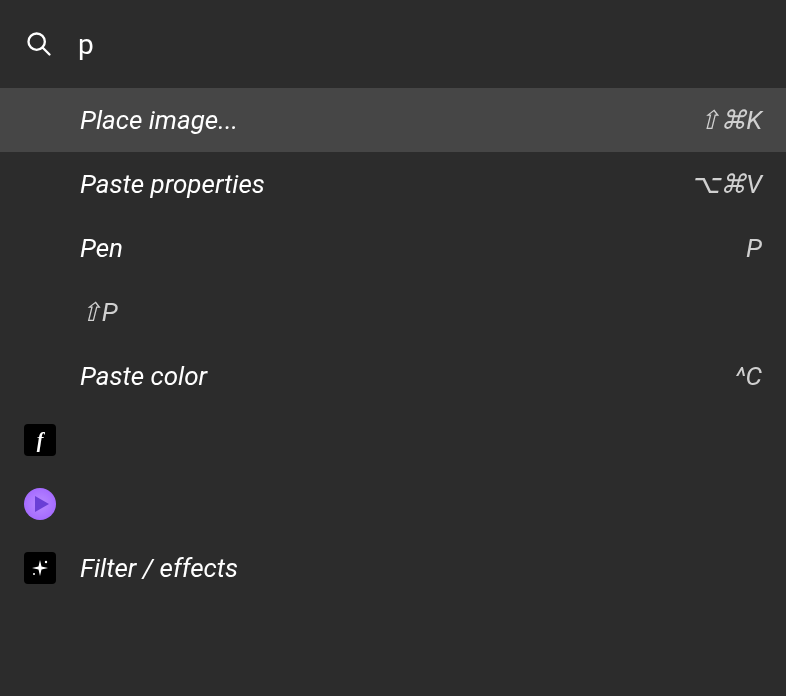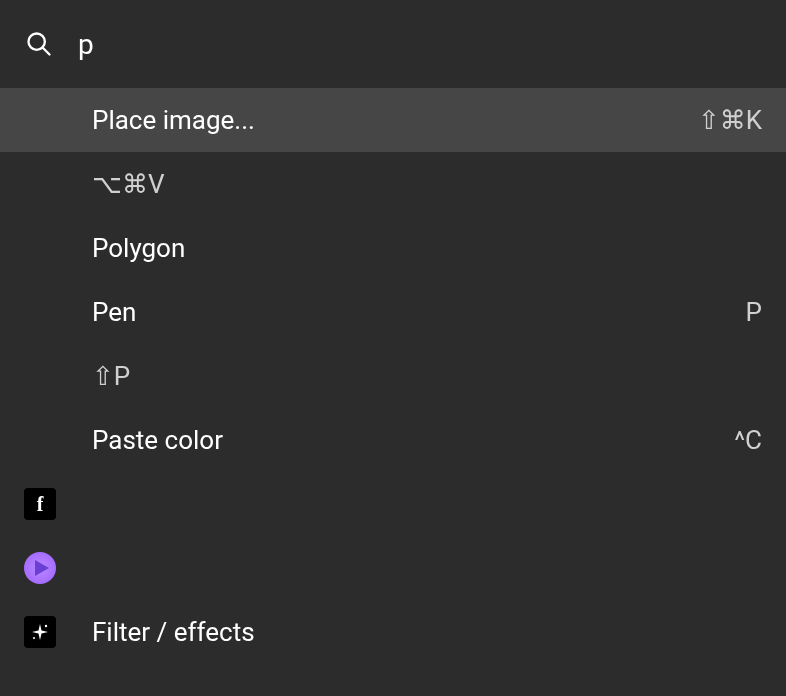--- a/index.html
+++ b/index.html
@@ -51,8 +51,9 @@
       align-items: center;
       height: 64px;
       padding: 0 24px 0 24px;
-      gap: 36px;
+      gap: 24px;
       cursor: pointer;
+      font-style: italic;
     }
     .result-item.highlighted {
       background: #464646;

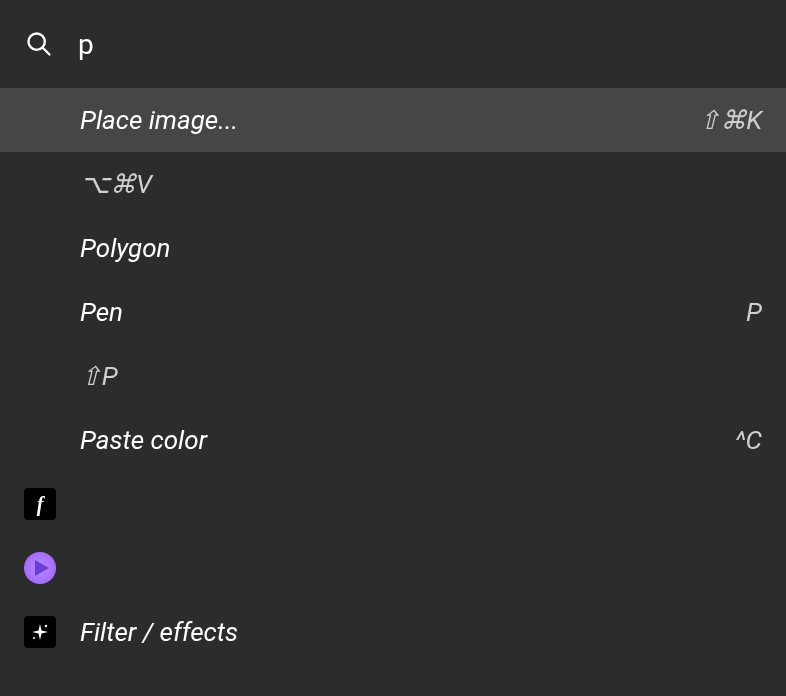--- a/index.html
+++ b/index.html
@@ -137,6 +137,7 @@
     </div>
     <div class="result-item">
       <div class="item-icon-slot"></div>
+      <div class="item-label">Paste properties</div>
       <div class="item-shortcut">⌥⌘V</div>
     </div>
     <div class="result-item">

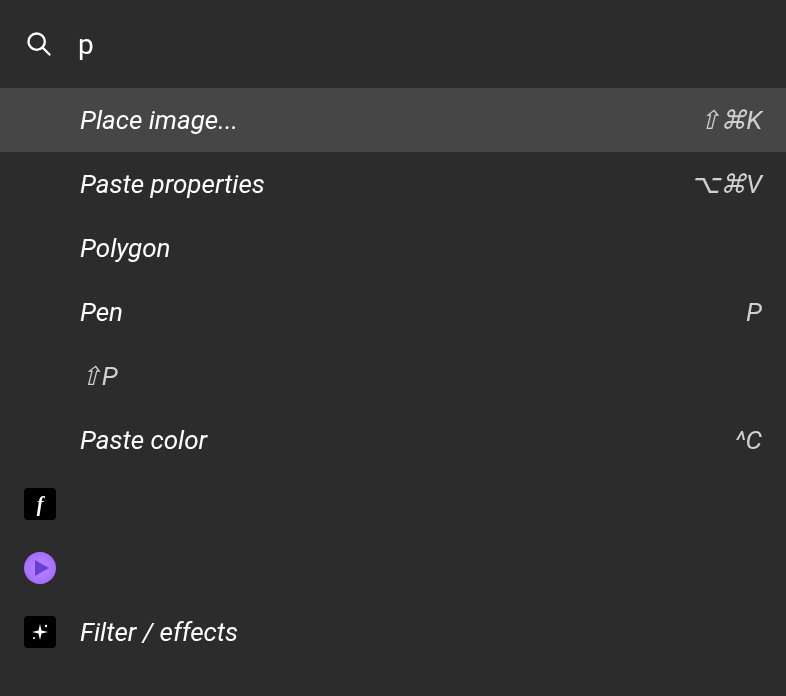--- a/index.html
+++ b/index.html
@@ -142,10 +142,6 @@
     </div>
     <div class="result-item">
       <div class="item-icon-slot"></div>
-      <div class="item-label">Polygon</div>
-    </div>
-    <div class="result-item">
-      <div class="item-icon-slot"></div>
       <div class="item-label">Pen</div>
       <div class="item-shortcut">P</div>
     </div>

